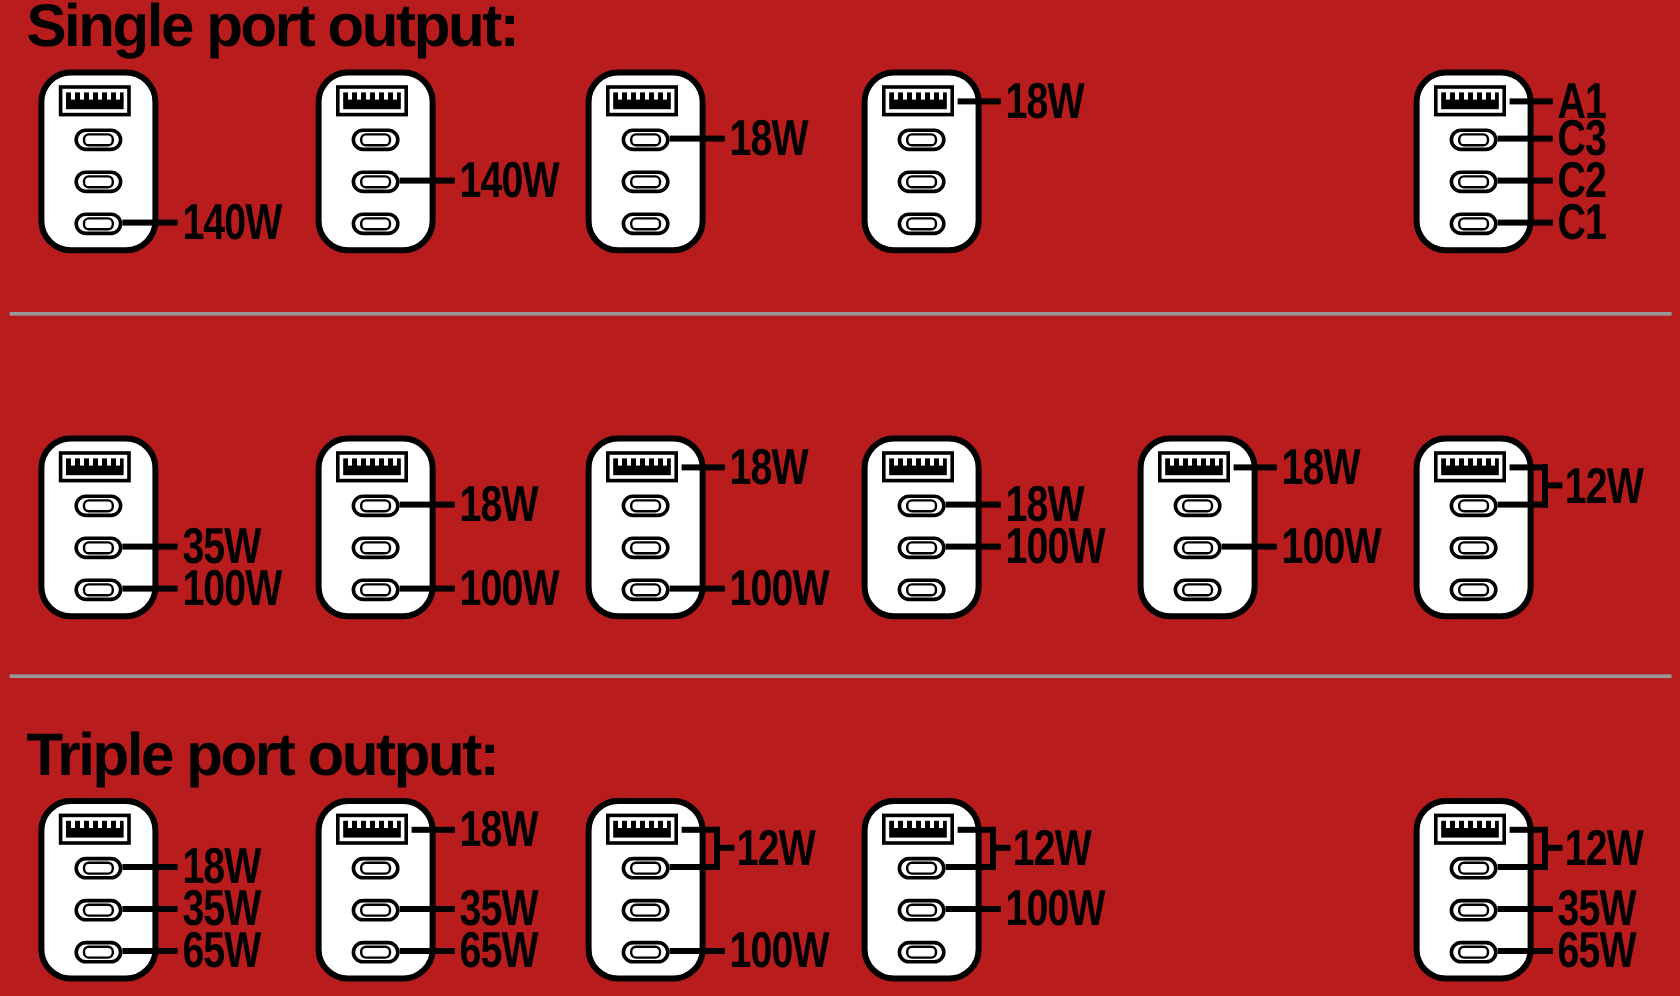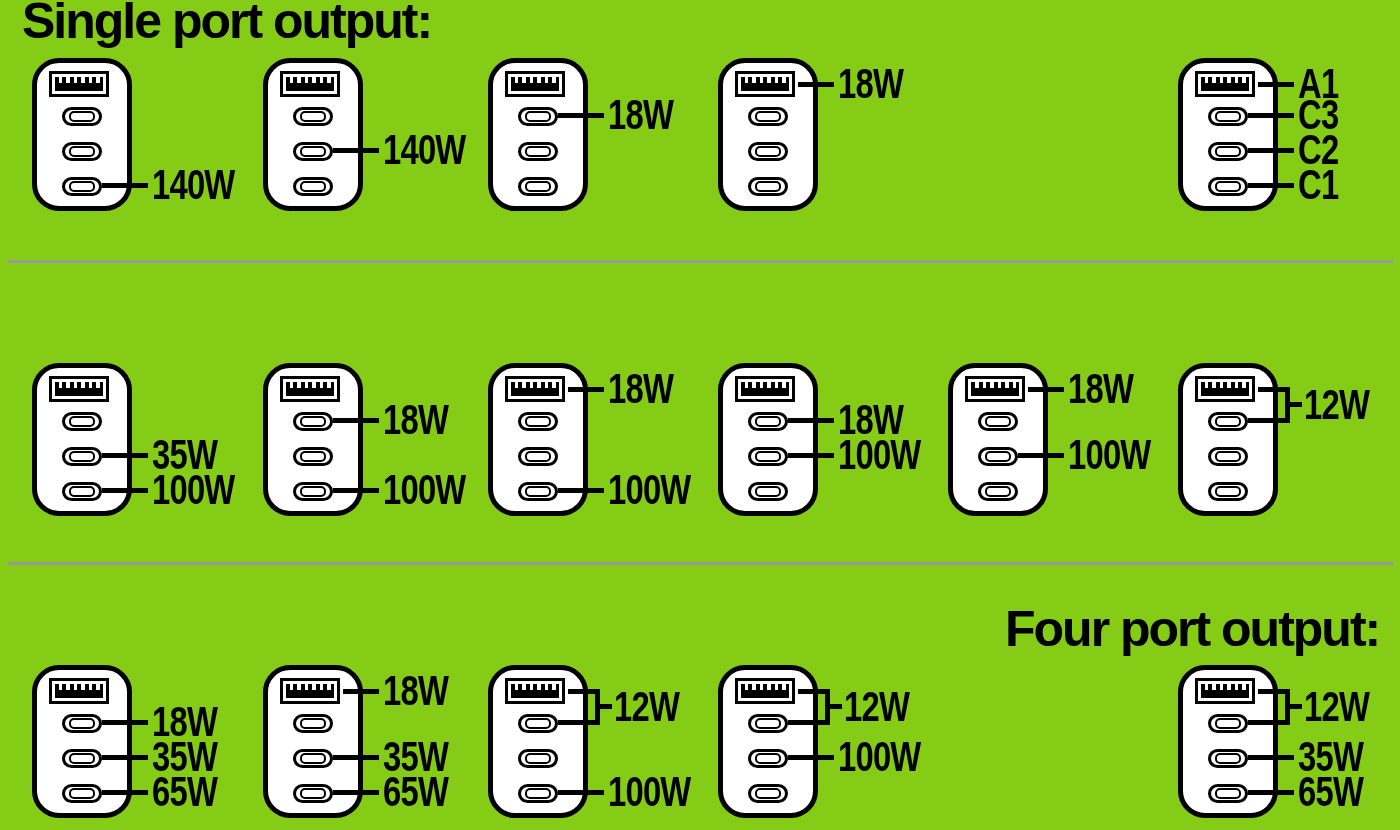--- a/index.html
+++ b/index.html
@@ -3,7 +3,7 @@
 <meta charset="utf-8">
 <style>
   html,body{margin:0;padding:0;background:#ffffff;}
-  .stage{position:relative;width:1400px;height:830px;background:#84cc16;overflow:hidden;
+  .stage{position:relative;width:1400px;height:830px;background:#b91c1c;overflow:hidden;
          font-family:"Liberation Sans",sans-serif;color:#000;}
   .heading{position:absolute;font-size:50px;font-weight:bold;letter-spacing:-2px;
            line-height:1;white-space:nowrap;color:#000;}

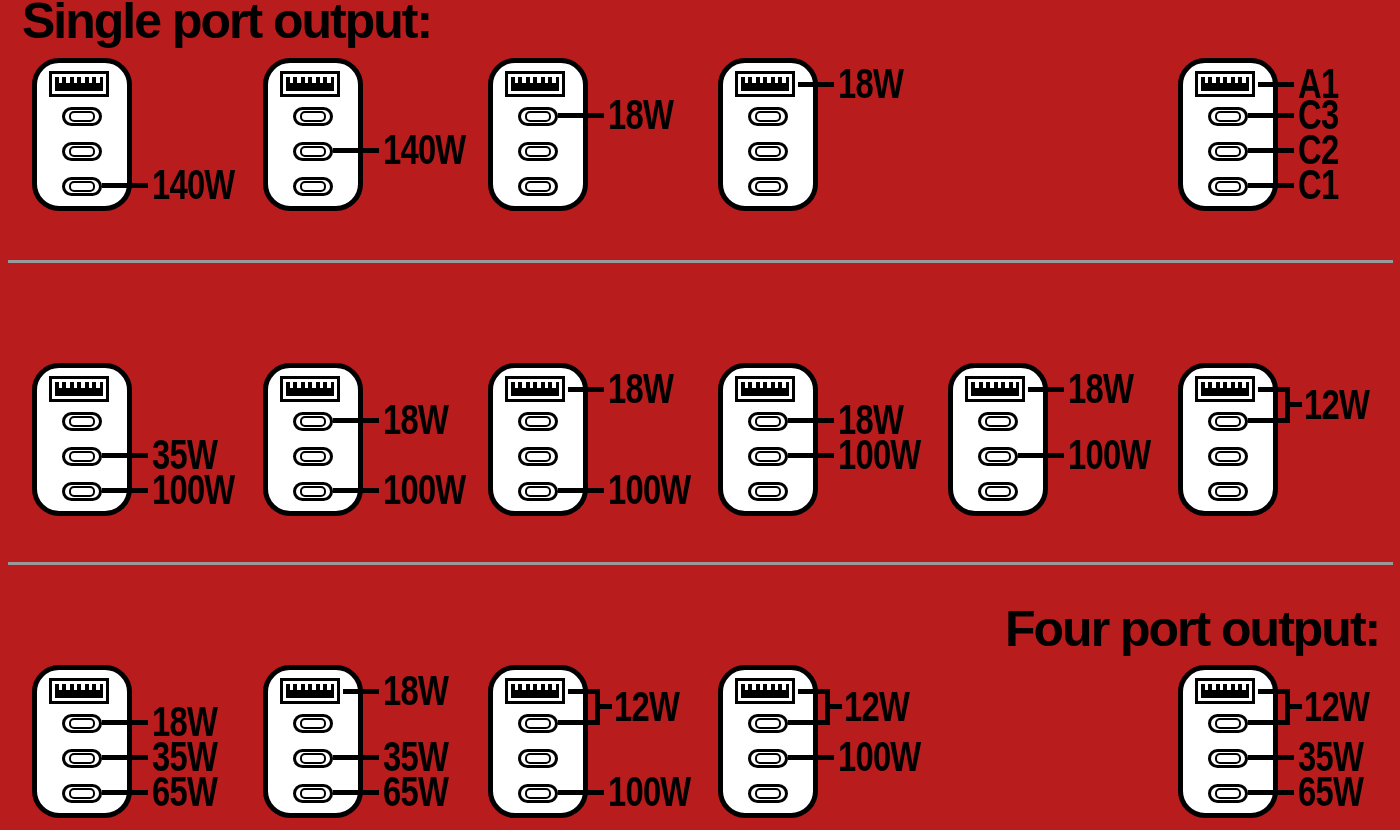--- a/index.html
+++ b/index.html
@@ -33,6 +33,7 @@
   <div class="heading" style="left:22px;top:-4px">Single port output:</div>
   <div class="divider" style="top:260px"></div>
   <div class="divider" style="top:562px"></div>
+  <div class="heading" style="left:22px;top:604px">Triple port output:</div>
   <div class="heading" style="left:1005px;top:604px">Four port output:</div>
 <div class="cgroup" style="left: 32px; top: 58px;">
       <div class="cbody"></div>

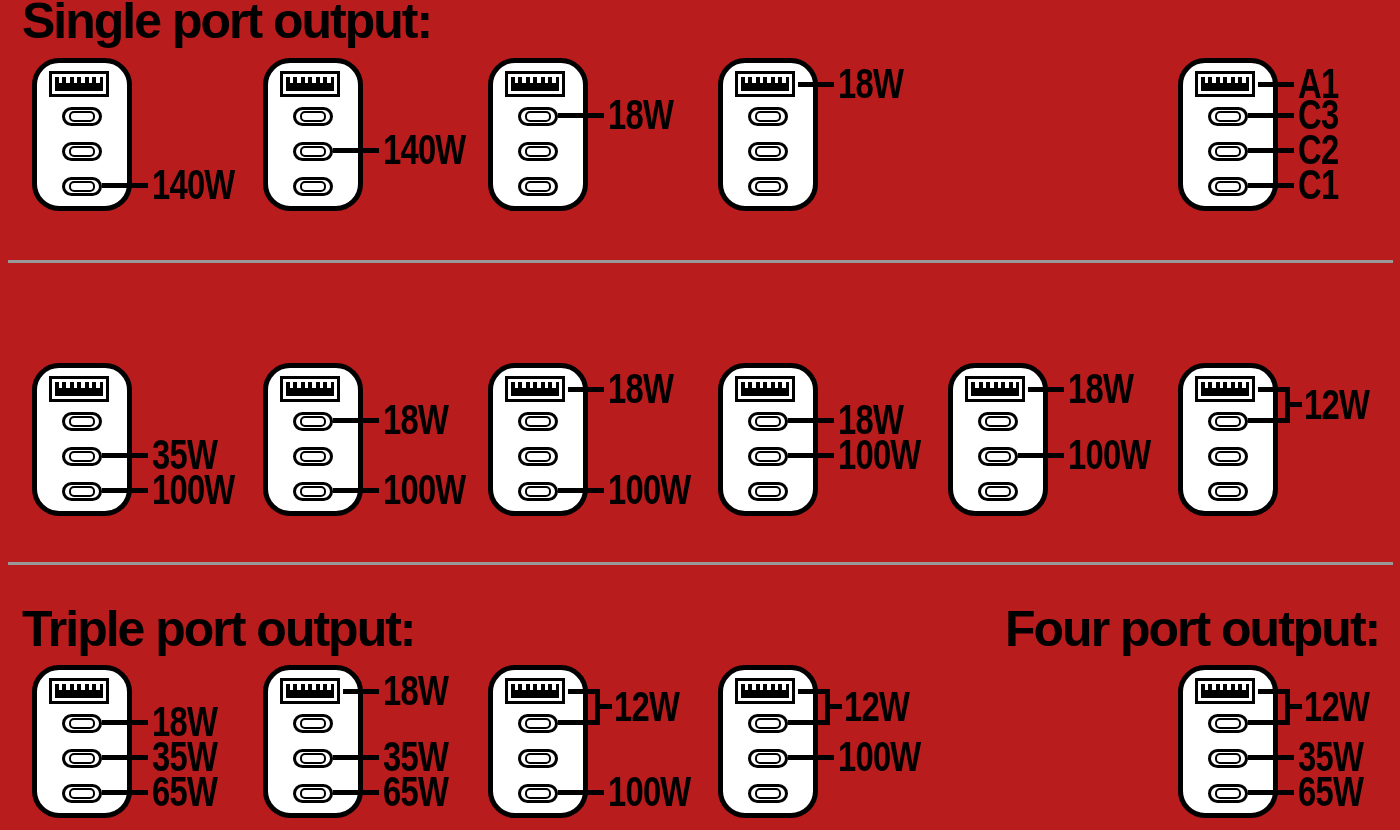--- a/index.html
+++ b/index.html
@@ -34,7 +34,6 @@
   <div class="divider" style="top:260px"></div>
   <div class="divider" style="top:562px"></div>
   <div class="heading" style="left:22px;top:604px">Triple port output:</div>
-  <div class="heading" style="left:1005px;top:604px">Four port output:</div>
 <div class="cgroup" style="left: 32px; top: 58px;">
       <div class="cbody"></div>
       <div class="usba">

